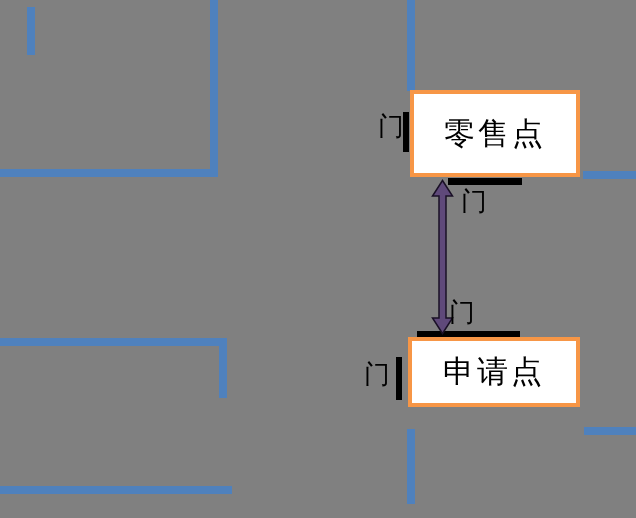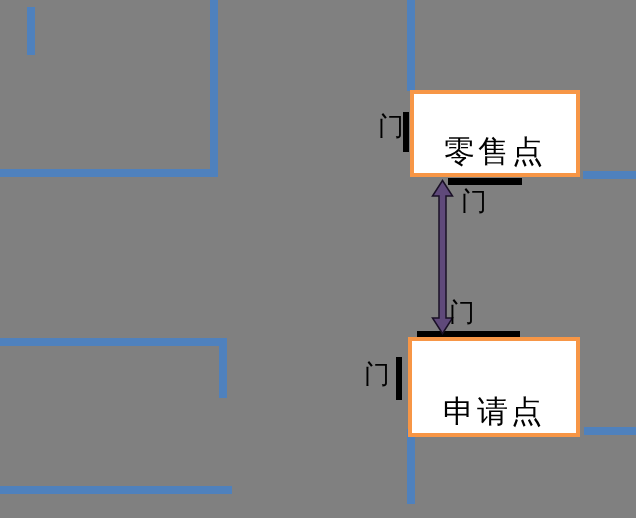--- a/index.html
+++ b/index.html
@@ -15,7 +15,7 @@
     position:absolute;background:var(--box-fill,#fff);
     border:4px solid var(--box-border,#F79646);
     box-sizing:border-box;
-    display:flex;align-items:flex-end;justify-content:center;
+    display:flex;align-items:center;justify-content:center;
   }
   .node-label{font-size:31px;color:#000;letter-spacing:3px;white-space:nowrap}
   .door-label{position:absolute;font-size:26px;line-height:1;color:#000;white-space:nowrap}

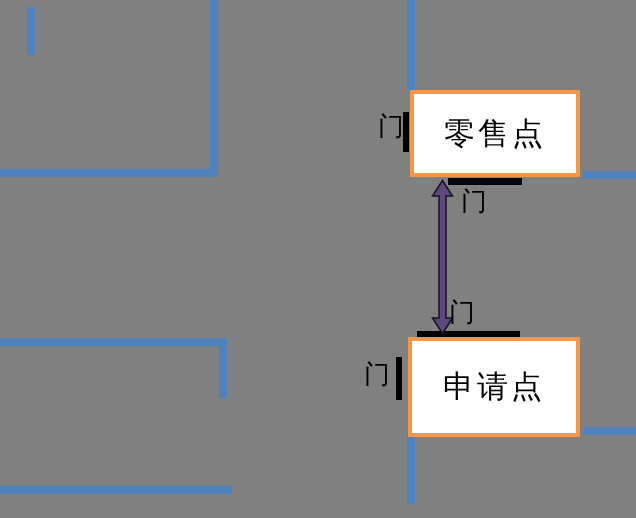--- a/index.html
+++ b/index.html
@@ -46,7 +46,7 @@
   <div class="node-box" style="left:410px;top:90px;width:170px;height:87px">
     <span class="node-label">零售点</span>
   </div>
-  <div class="node-box" style="left:408px;top:337px;width:172px;height:100px">
+  <div class="node-box" style="left:408px;top:337px;width:172px;height:70px">
     <span class="node-label">申请点</span>
   </div>
 

